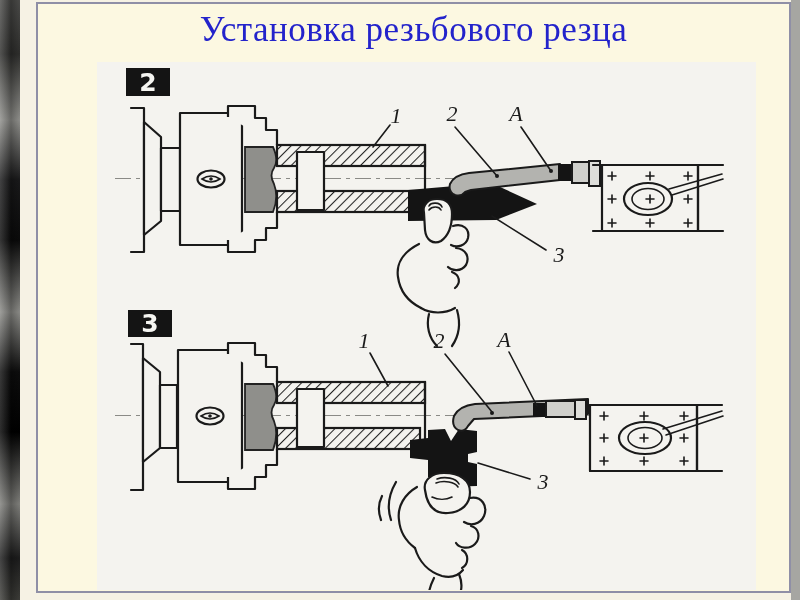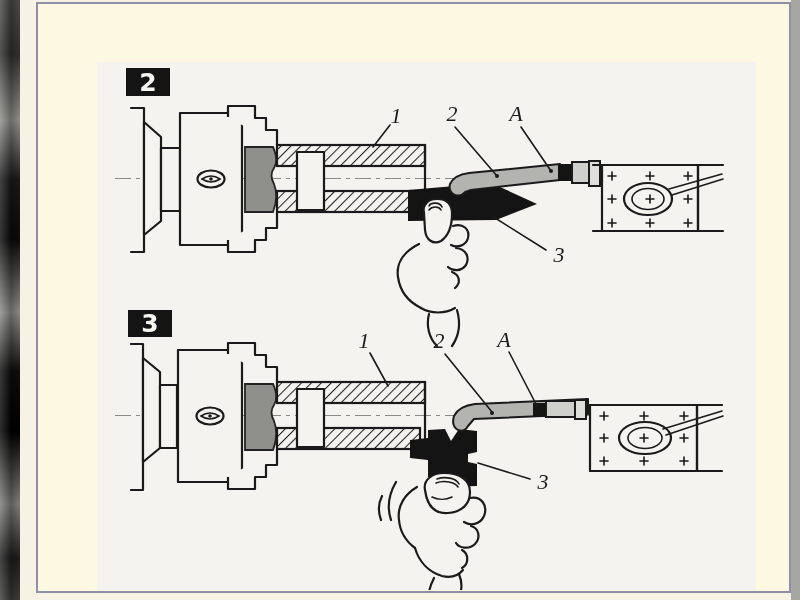--- a/index.html
+++ b/index.html
@@ -36,6 +36,7 @@
   <div class="edge-strip"></div>
 
   <div class="slide">
+    <div class="slide-title">Установка резьбового резца</div>
 
     <div class="paper">
       <svg width="659" height="528" viewBox="0 0 659 528">

